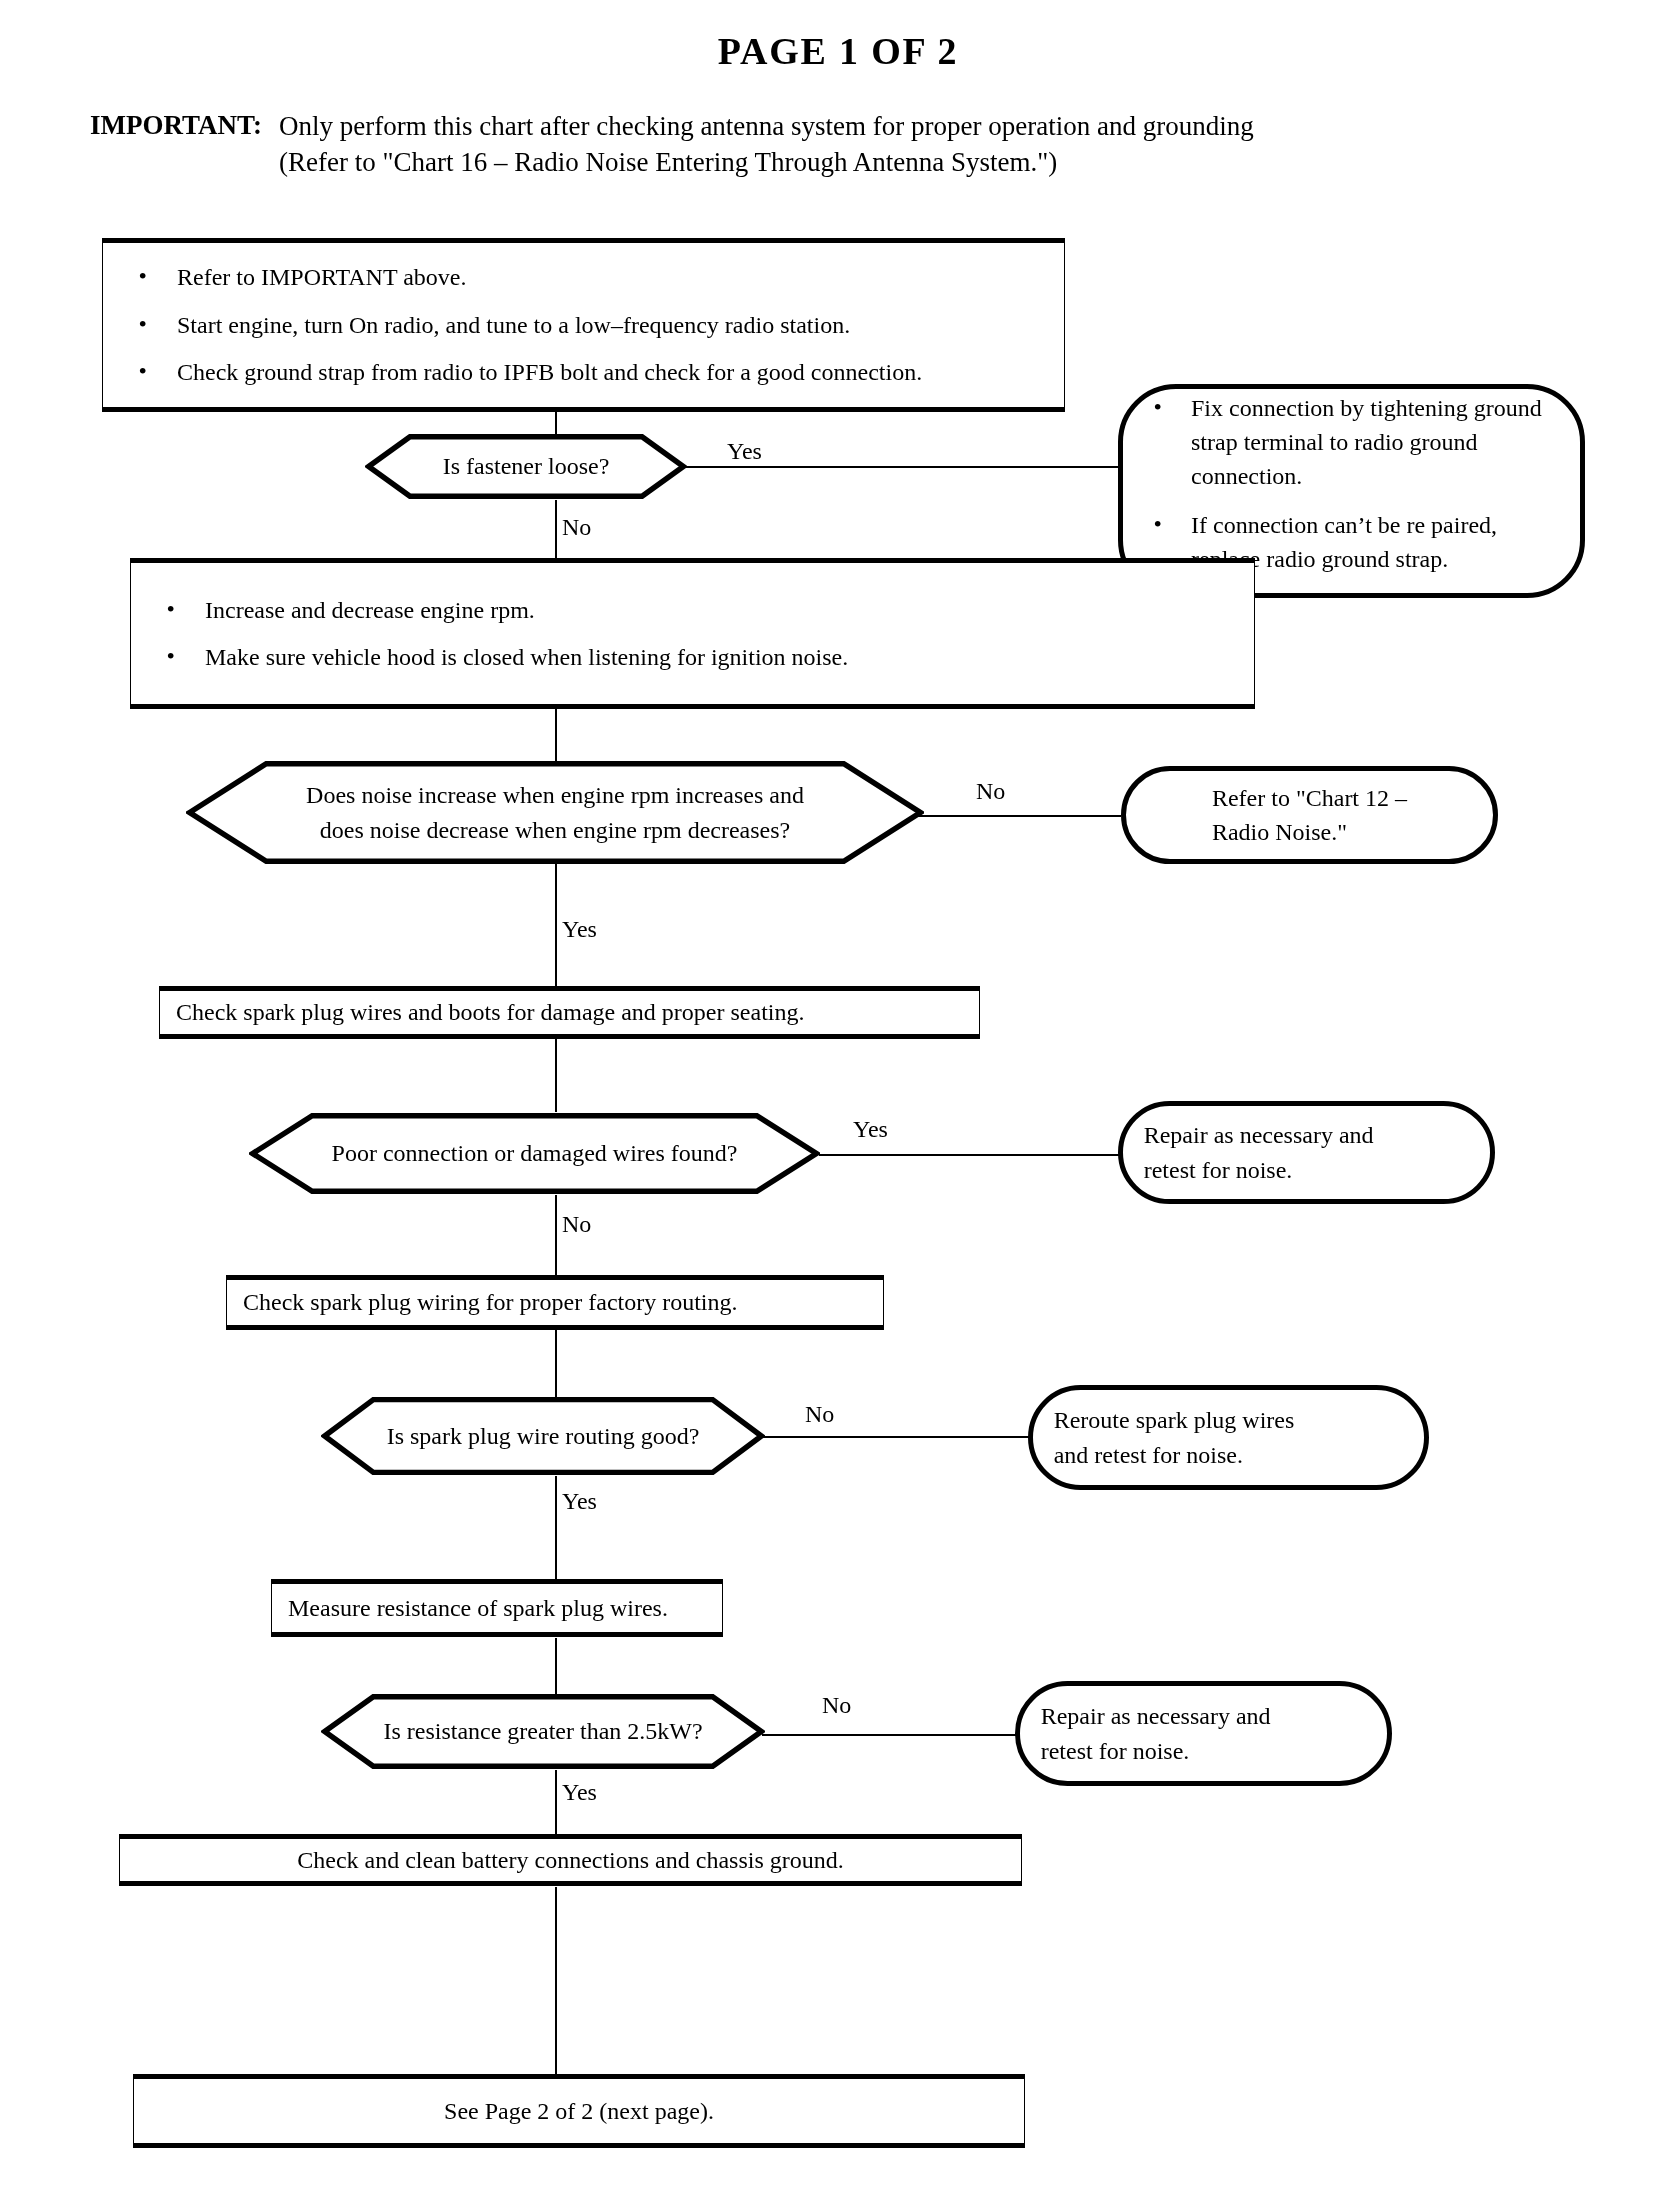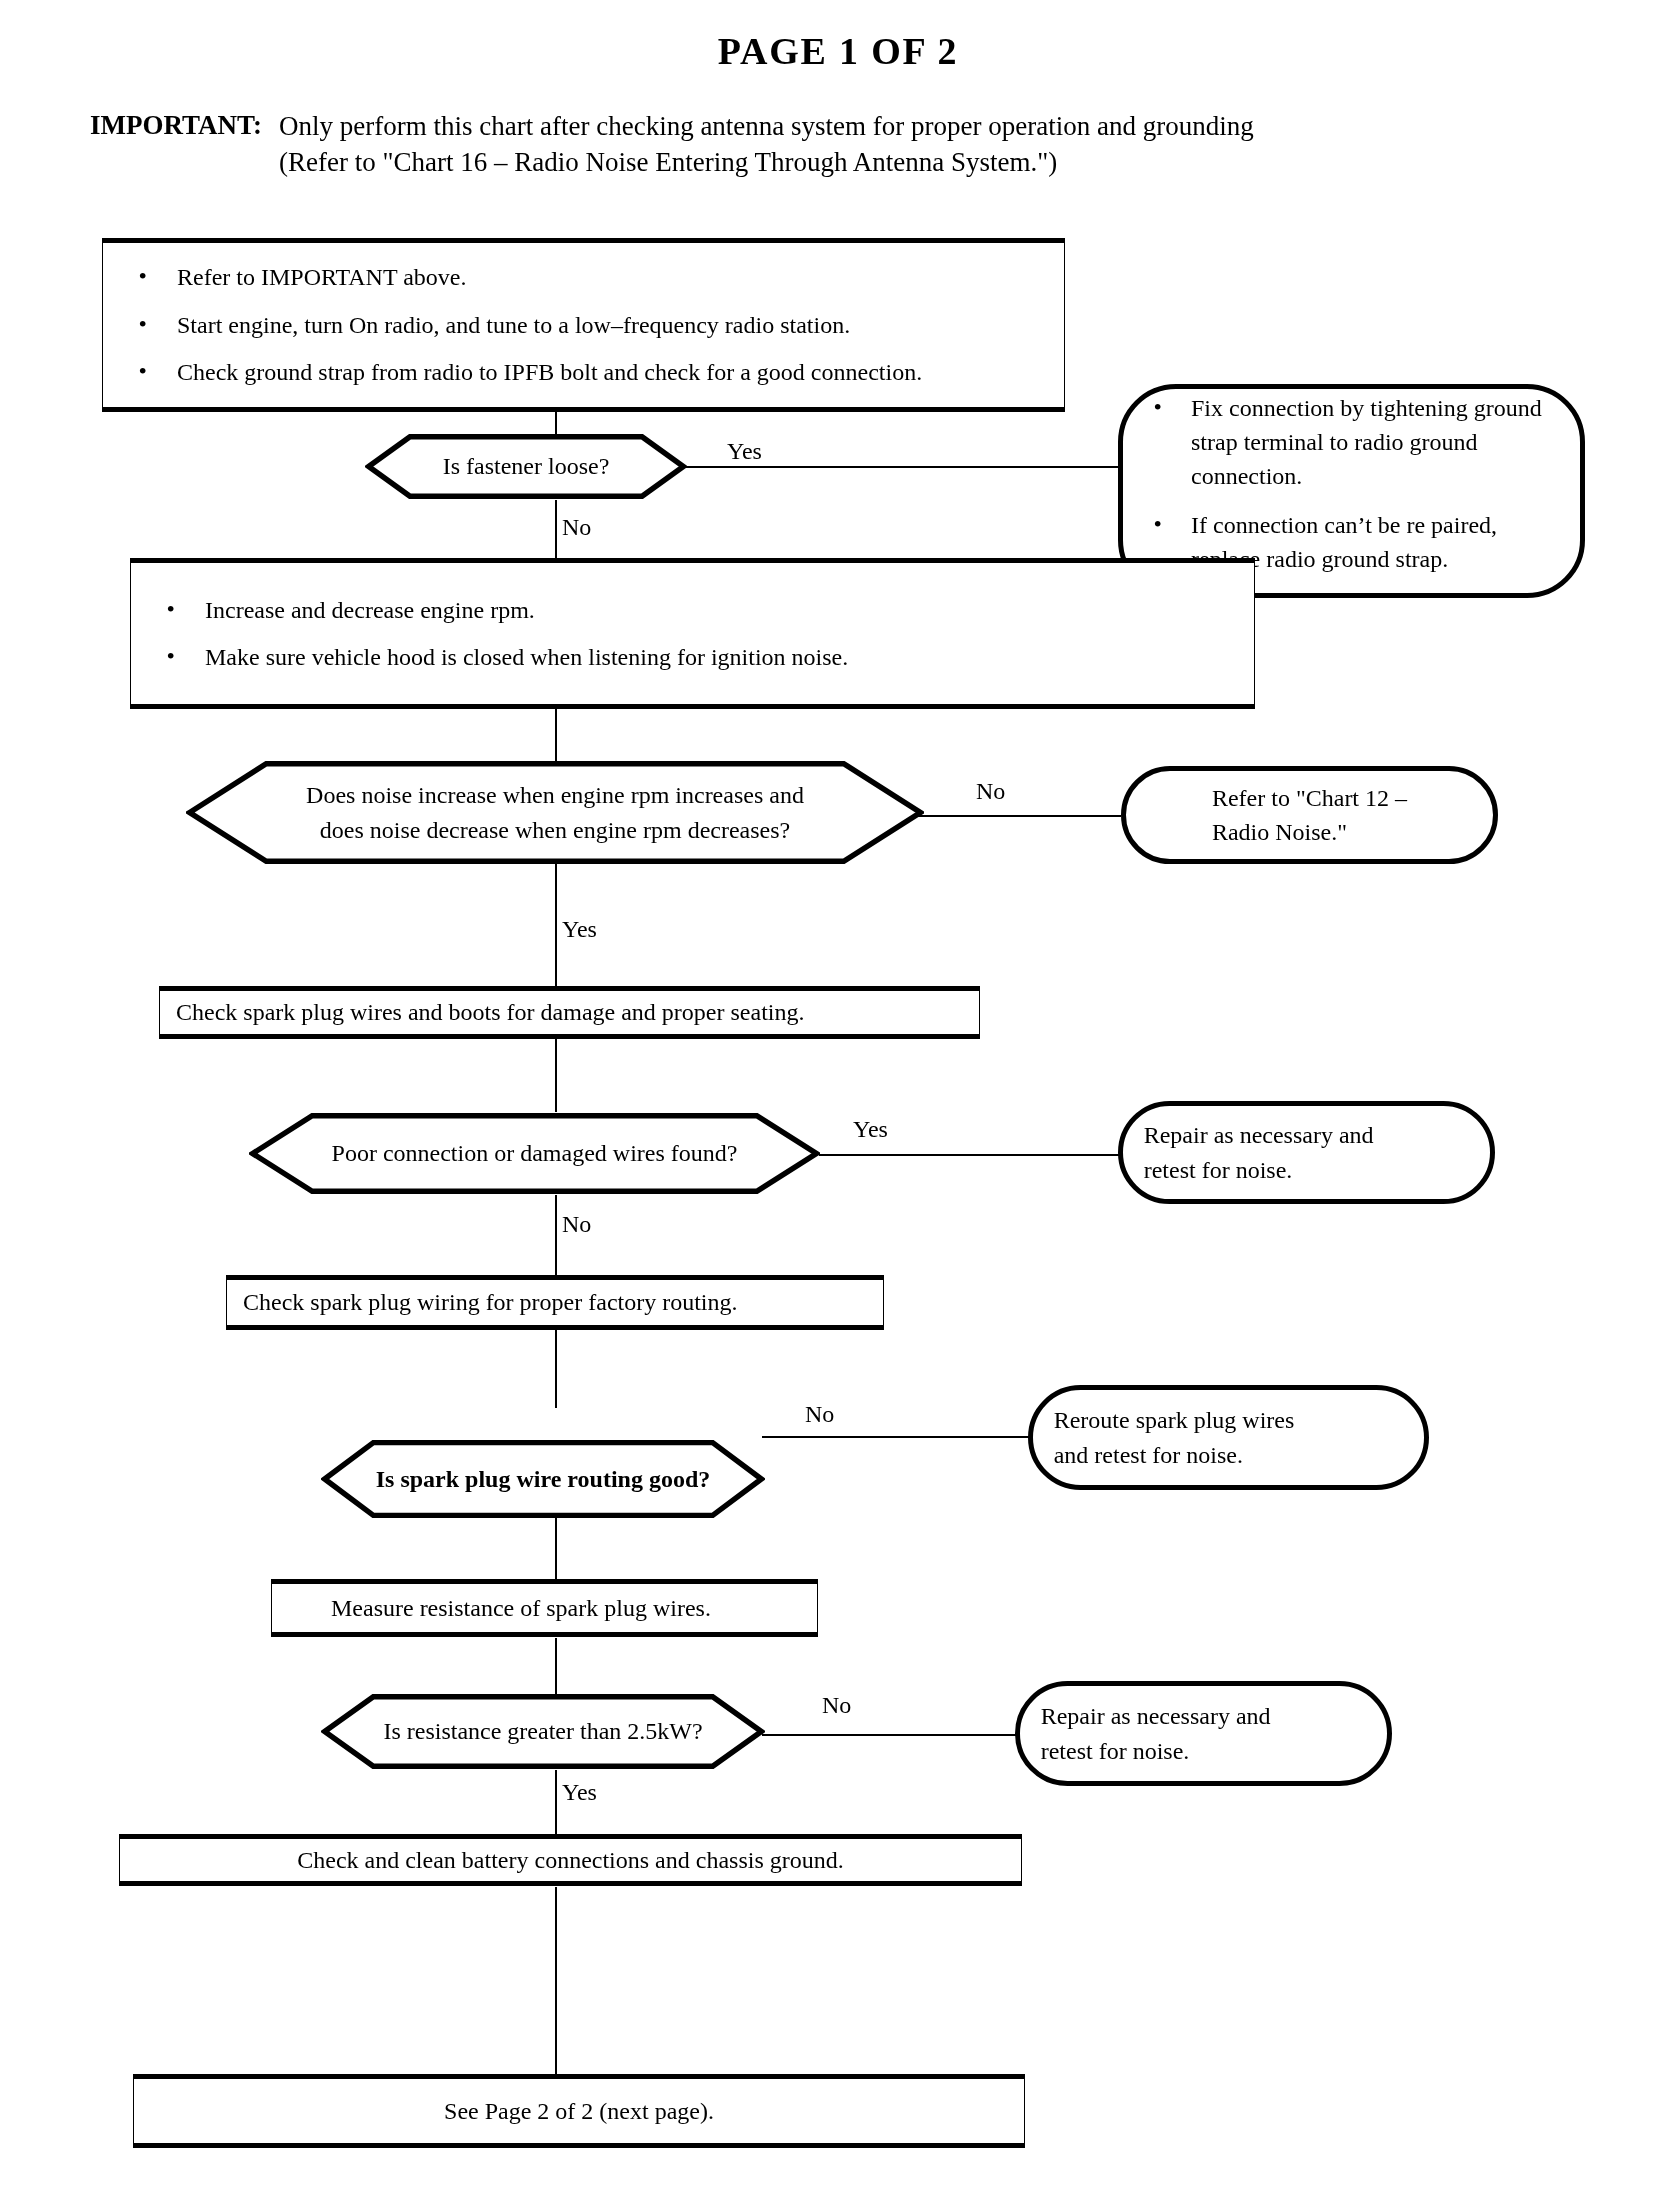--- a/index.html
+++ b/index.html
@@ -291,7 +291,7 @@
       <div class="proc-text">Check spark plug wiring for proper factory routing.</div>
     </div>
 
-    <div class="hex" style="left:321px; top:1439px; width:444px; height:80px;font-weight:bold;">
+    <div class="hex" style="left:321px; top:1396px; width:444px; height:80px;">
       <svg viewBox="0 0 730 132" preserveAspectRatio="none">
         <polygon points="6,66 86,6 644,6 724,66 644,126 86,126" fill="#ffffff" stroke="#000000" stroke-width="9" stroke-linejoin="miter"></polygon>
       </svg>

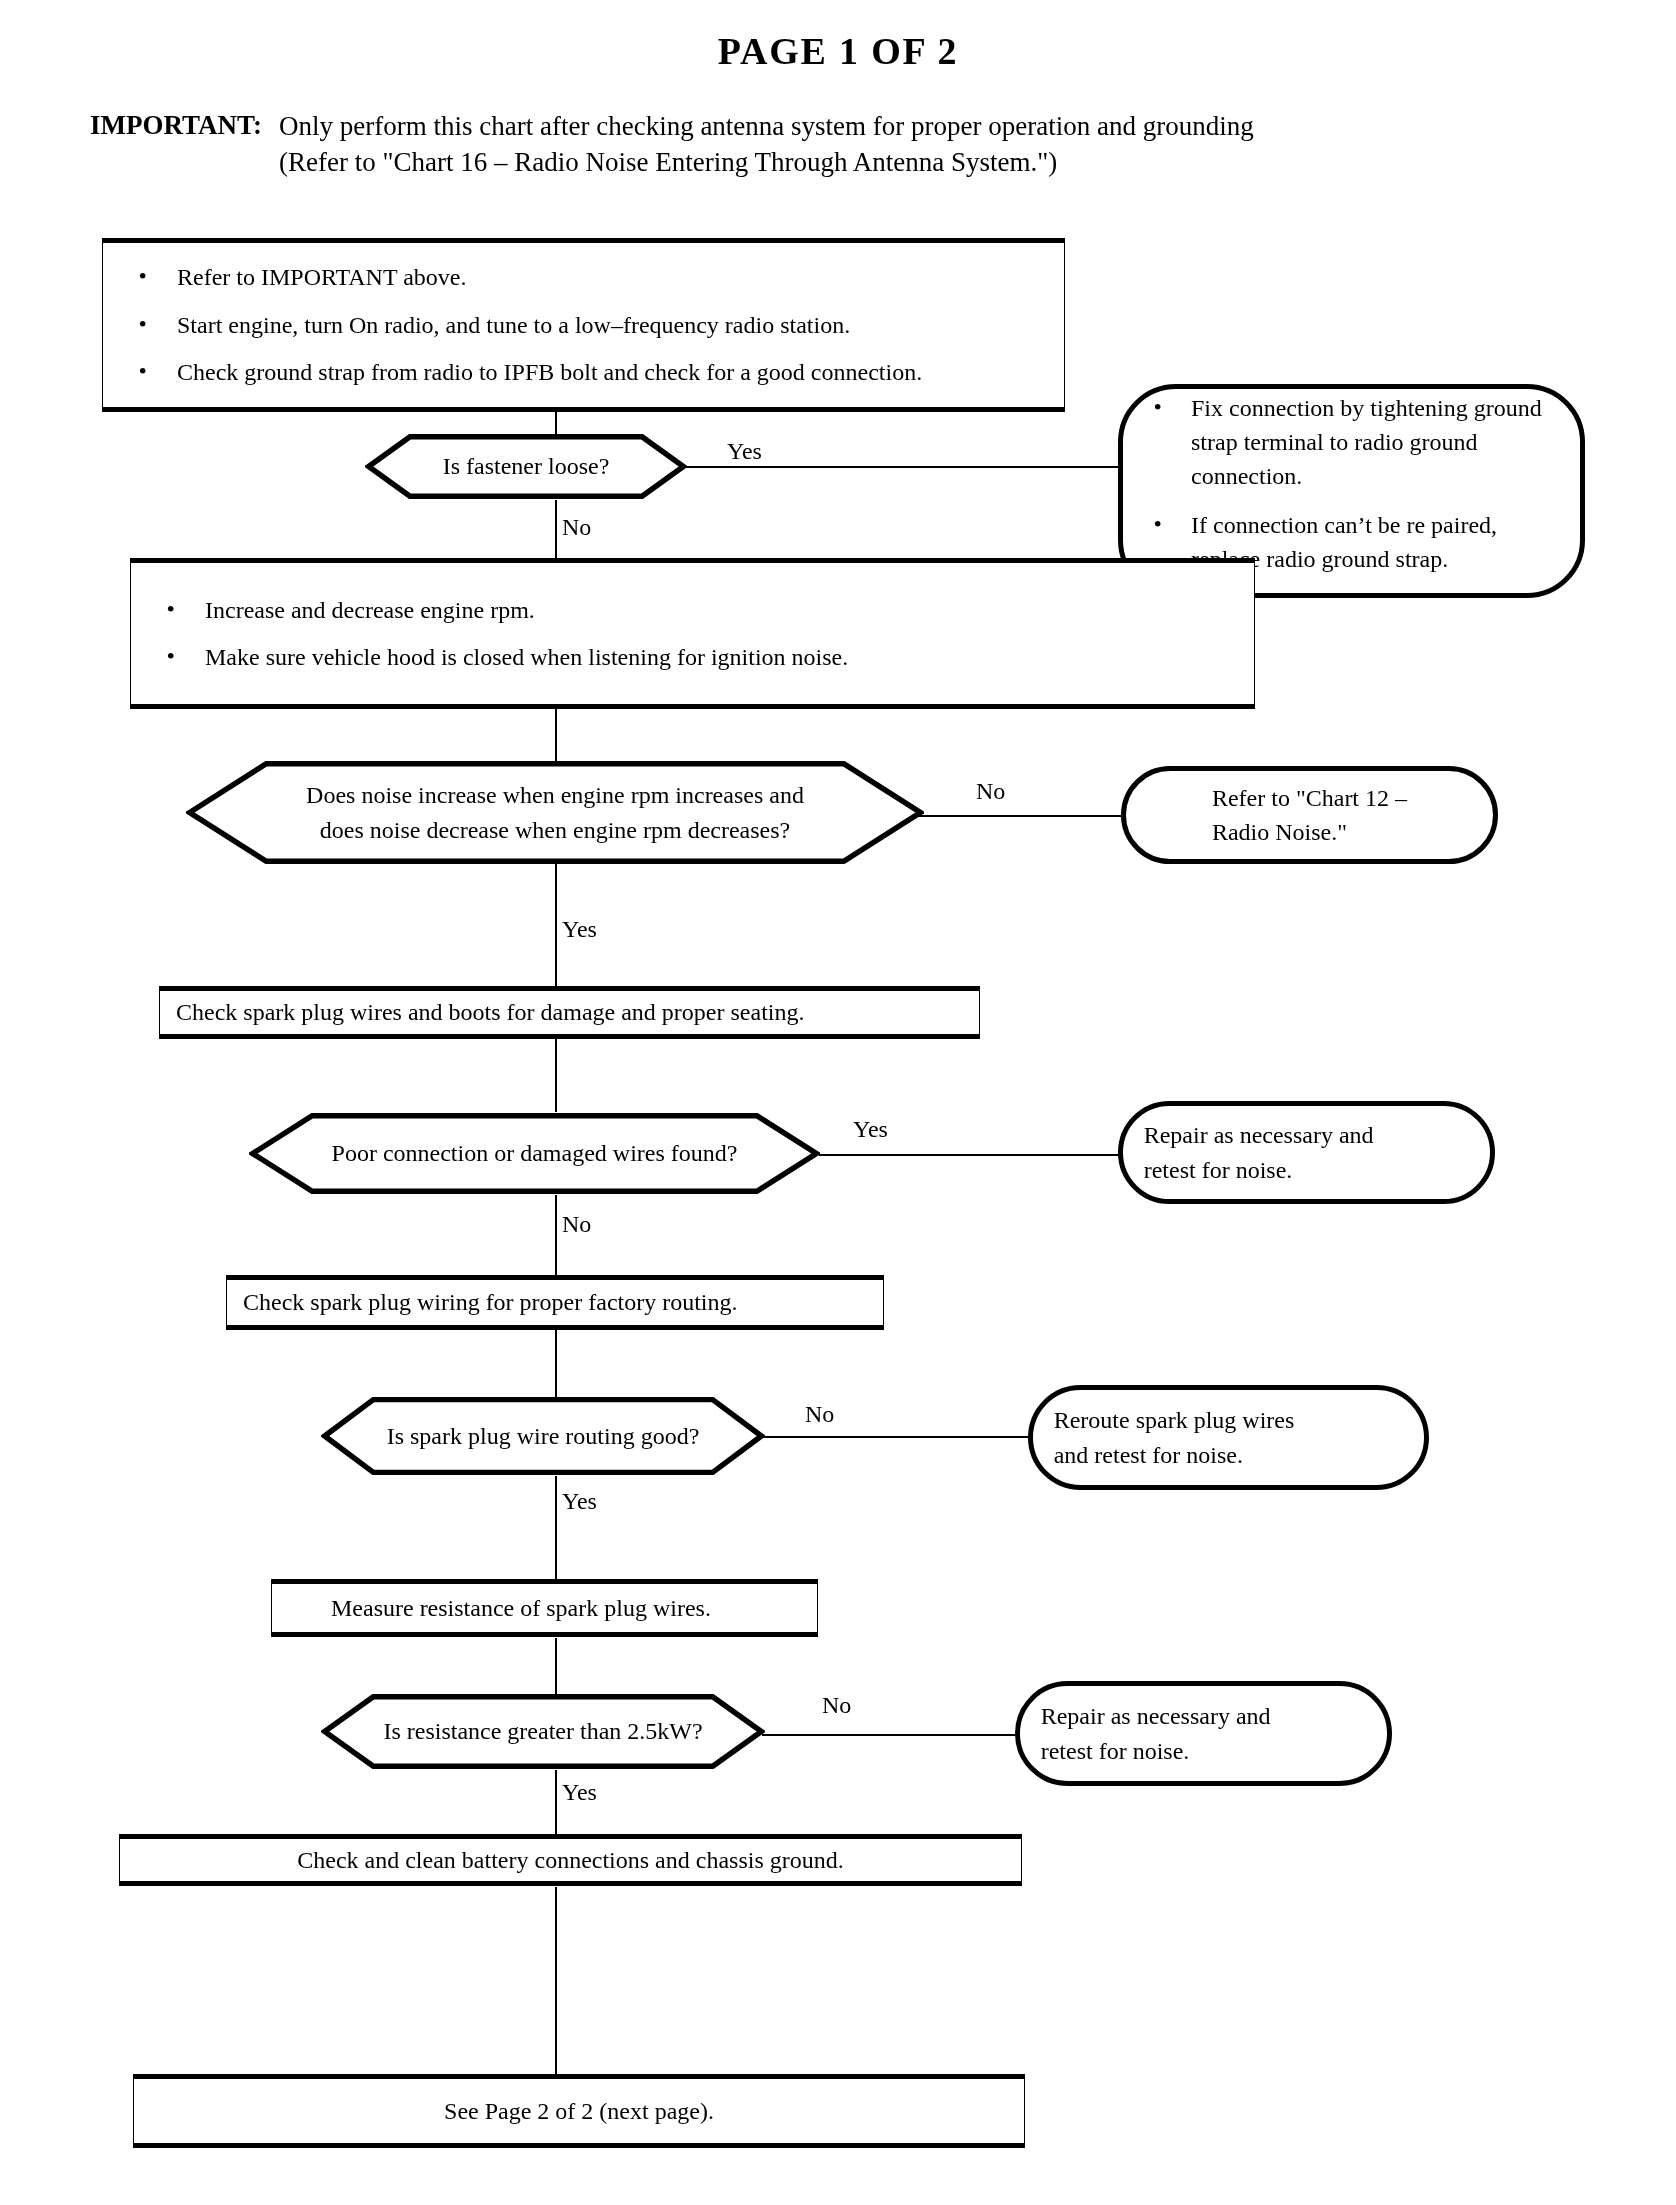--- a/index.html
+++ b/index.html
@@ -305,7 +305,7 @@
       </div>
     </div>
 
-    <div class="node proc" style="left:271px; top:1579px; width:547px; height:58px;padding-left:43px;">
+    <div class="node proc" style="left:271px; top:1579px; width:452px; height:58px;">
       <div class="proc-text">Measure resistance of spark plug wires.</div>
     </div>
 

